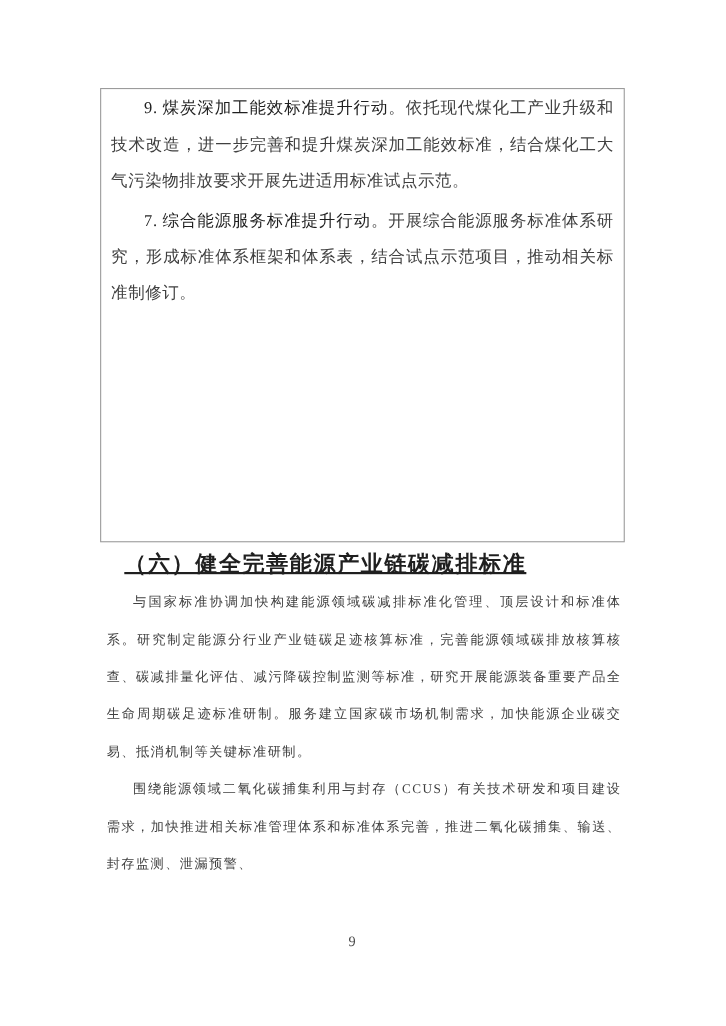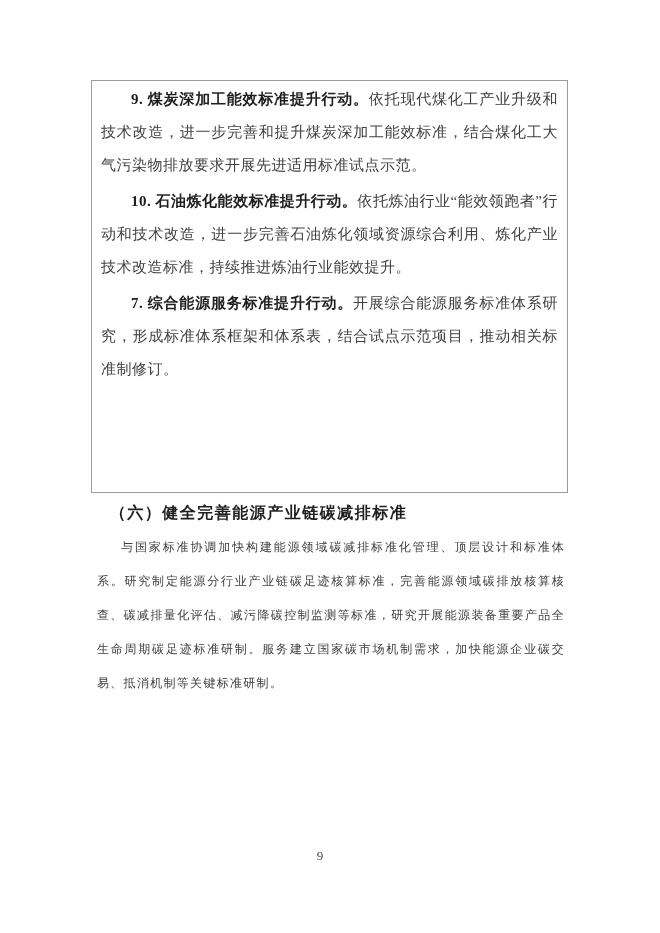--- a/index.html
+++ b/index.html
@@ -40,7 +40,7 @@
     margin-bottom: 3px;
   }
   .action-item .lead {
-    font-weight: bold;
+    font-weight: normal;
     color: var(--bold-text);
     margin-top: 22px;
   }

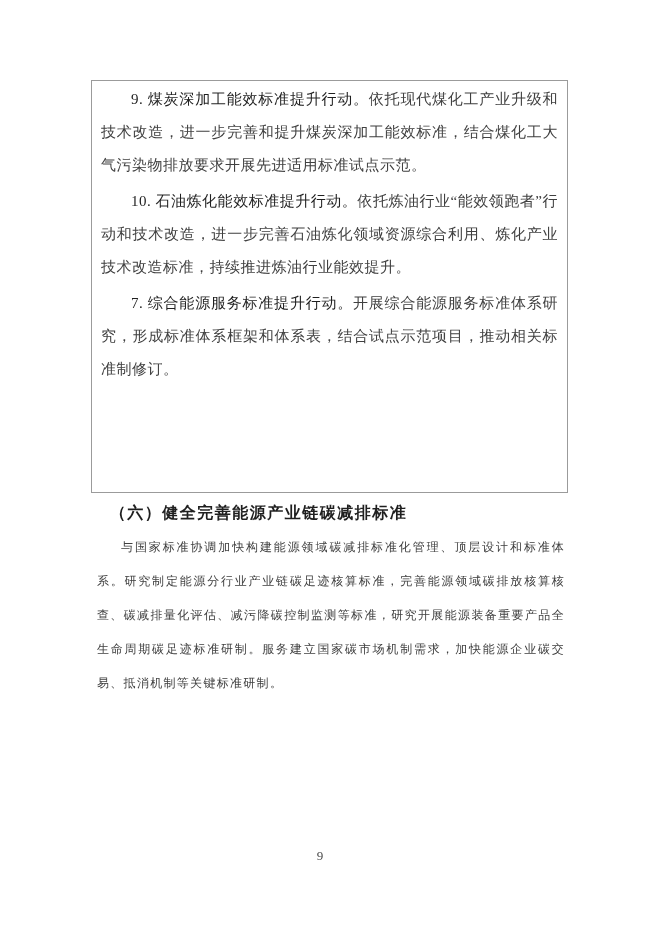--- a/index.html
+++ b/index.html
@@ -83,7 +83,6 @@
 
   <div class="action-box">
     <p class="action-item"><span class="lead">9. 煤炭深加工能效标准提升行动。</span><span class="body">依托现代煤化工产业升级和技术改造，进一步完善和提升煤炭深加工能效标准，结合煤化工大气污染物排放要求开展先进适用标准试点示范。</span></p>
-    <p class="action-item"><span class="lead">10. 石油炼化能效标准提升行动。</span><span class="body">依托炼油行业“能效领跑者”行动和技术改造，进一步完善石油炼化领域资源综合利用、炼化产业技术改造标准，持续推进炼油行业能效提升。</span></p>
     <p class="action-item"><span class="lead">7. 综合能源服务标准提升行动。</span><span class="body">开展综合能源服务标准体系研究，形成标准体系框架和体系表，结合试点示范项目，推动相关标准制修订。</span></p>
   </div>
 

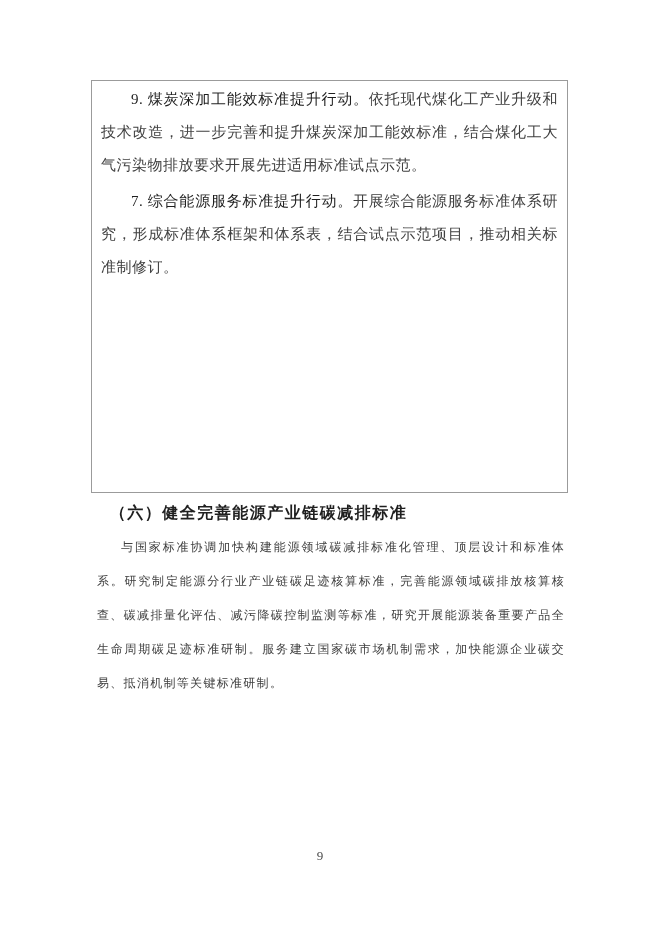--- a/index.html
+++ b/index.html
@@ -51,12 +51,13 @@
     width: 468px;
   }
   .section-heading {
-    font-size: 16px;
+    font-size: 20px;
     font-weight: bold;
     line-height: 34px;
     letter-spacing: 1.5px;
     text-indent: 0.8em;
     color: var(--bold-text);
+    text-decoration: underline;
   }
   .section-para {
     font-size: 12px;

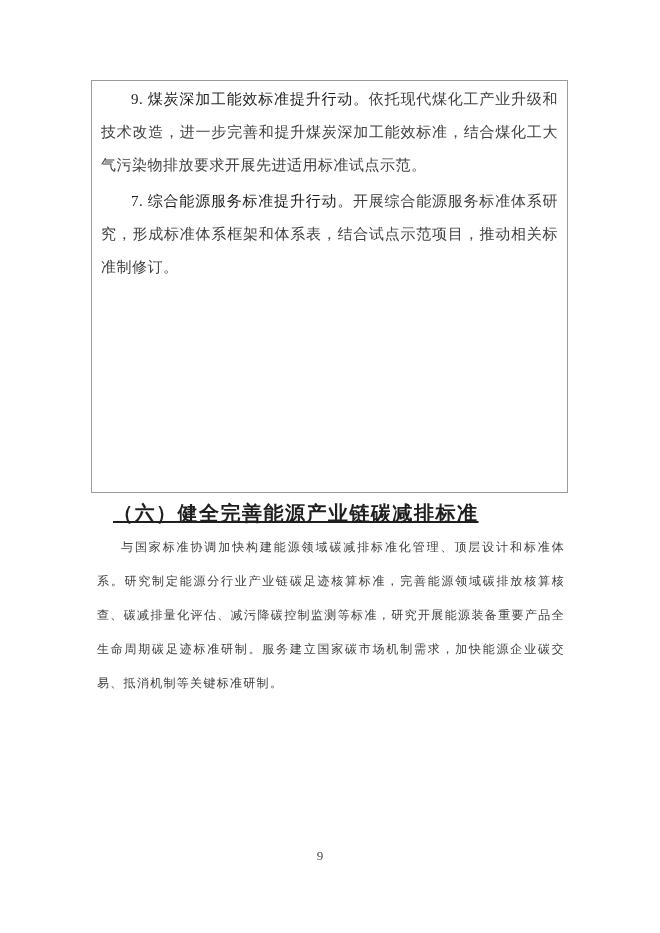--- a/index.html
+++ b/index.html
@@ -90,6 +90,7 @@
   <div class="section">
     <h3 class="section-heading">（六）健全完善能源产业链碳减排标准</h3>
     <p class="section-para">与国家标准协调加快构建能源领域碳减排标准化管理、顶层设计和标准体系。研究制定能源分行业产业链碳足迹核算标准，完善能源领域碳排放核算核查、碳减排量化评估、减污降碳控制监测等标准，研究开展能源装备重要产品全生命周期碳足迹标准研制。服务建立国家碳市场机制需求，加快能源企业碳交易、抵消机制等关键标准研制。</p>
+    <p class="section-para">围绕能源领域二氧化碳捕集利用与封存（CCUS）有关技术研发和项目建设需求，加快推进相关标准管理体系和标准体系完善，推进二氧化碳捕集、输送、封存监测、泄漏预警、</p>
   </div>
 
   <div class="page-number">9</div>

